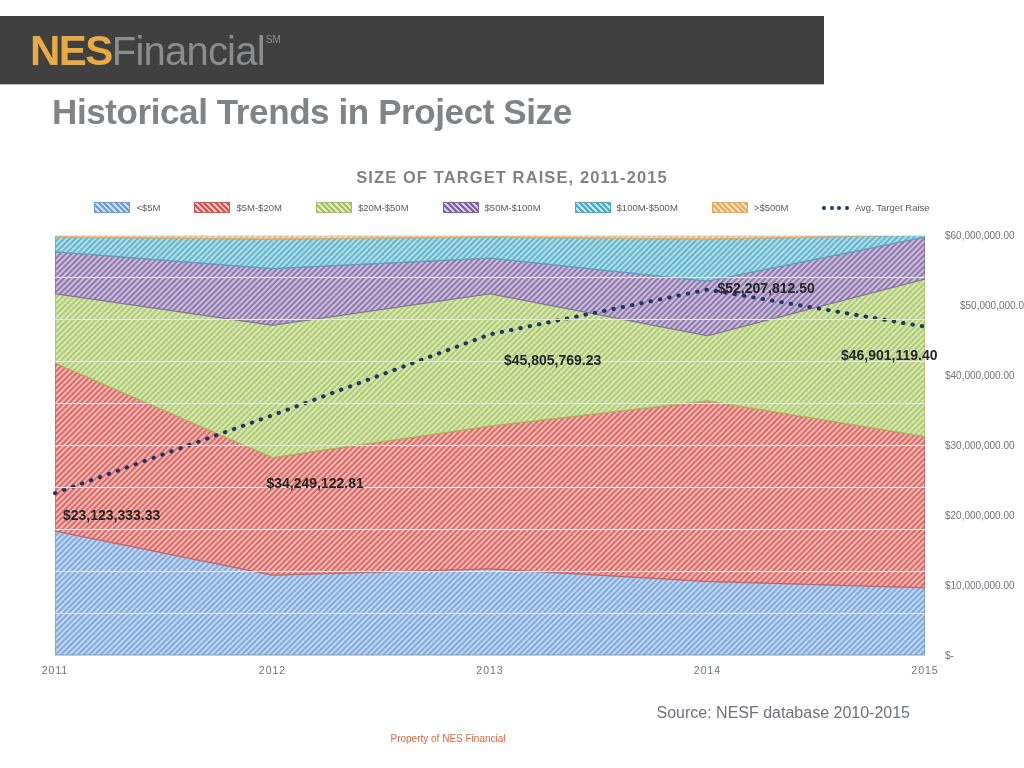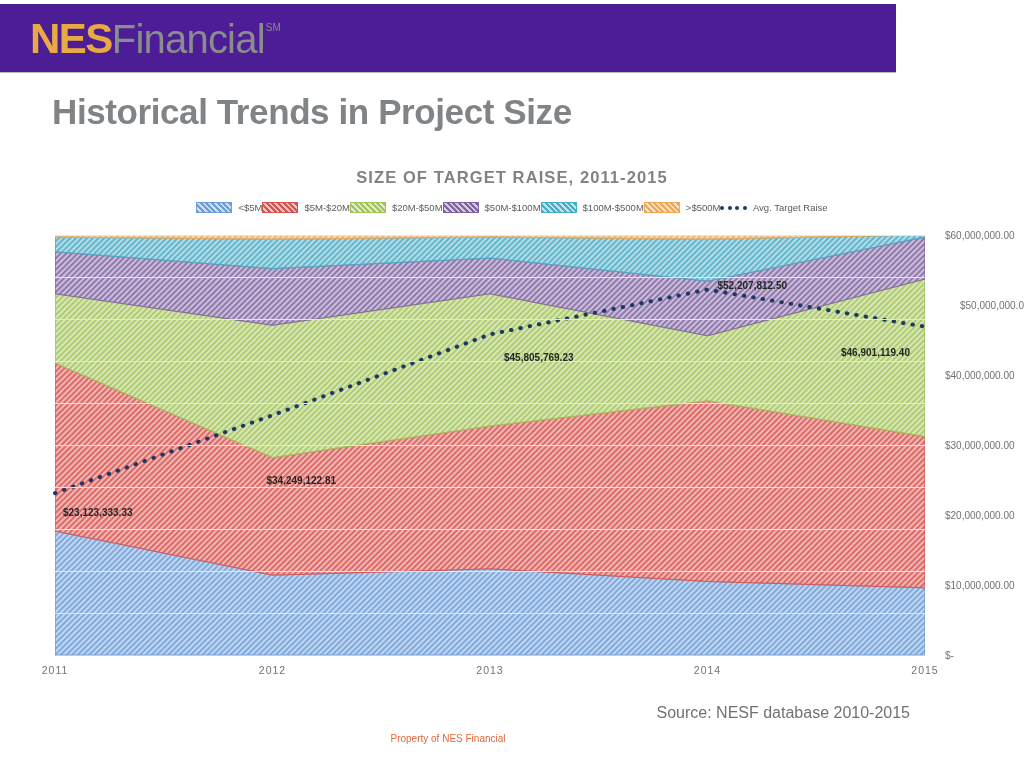--- a/index.html
+++ b/index.html
@@ -10,8 +10,8 @@
   }
   
   #header{
-    position:absolute;left:0;top:4px;width:896px;height:68px;
-    border-bottom:1px solid #b9bcbe;background:#4c1d95;
+    position:absolute;left:0;top:16px;width:824px;height:68px;
+    border-bottom:1px solid #b9bcbe;background:#404040;
   }
   #logo{position:absolute;left:30px;top:14px;height:44px;display:flex;align-items:baseline;}
   #logo-nes{

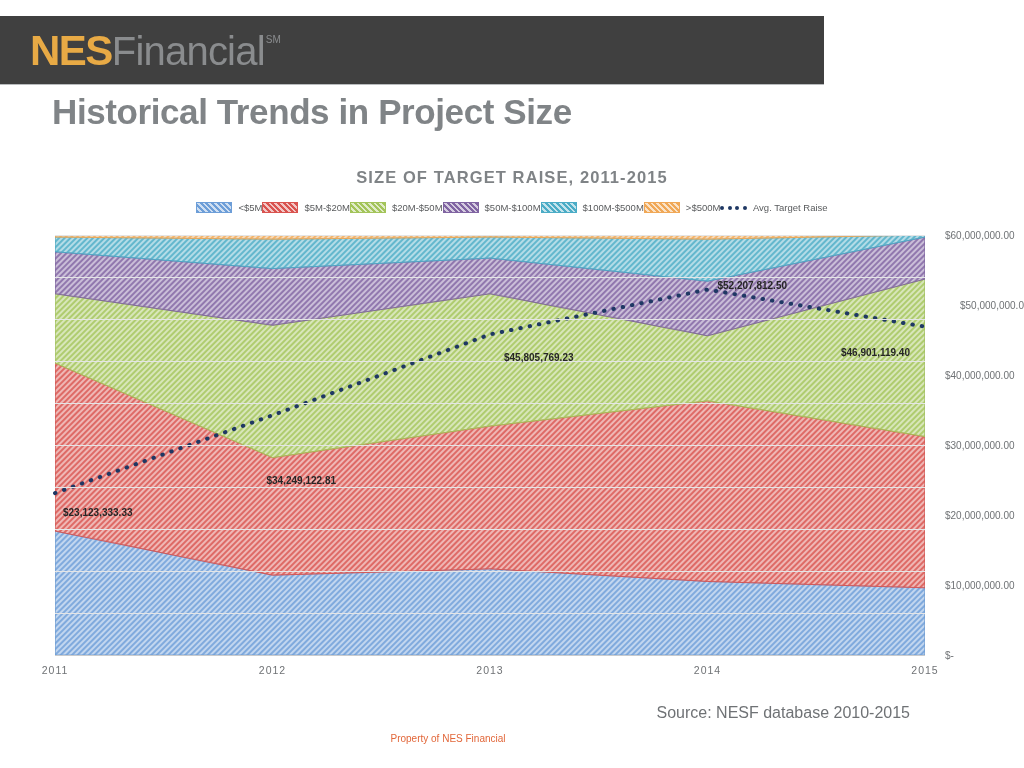--- a/index.html
+++ b/index.html
@@ -42,7 +42,7 @@
   }
   #legend{
     position:absolute;left:0;top:42px;width:1024px;
-    display:flex;justify-content:center;align-items:center;
+    display:flex;justify-content:center;align-items:center;gap:34px;
   }
   .legend-item{display:flex;align-items:center;gap:6px;}
   .legend-swatch{width:34px;height:9px;display:block;}

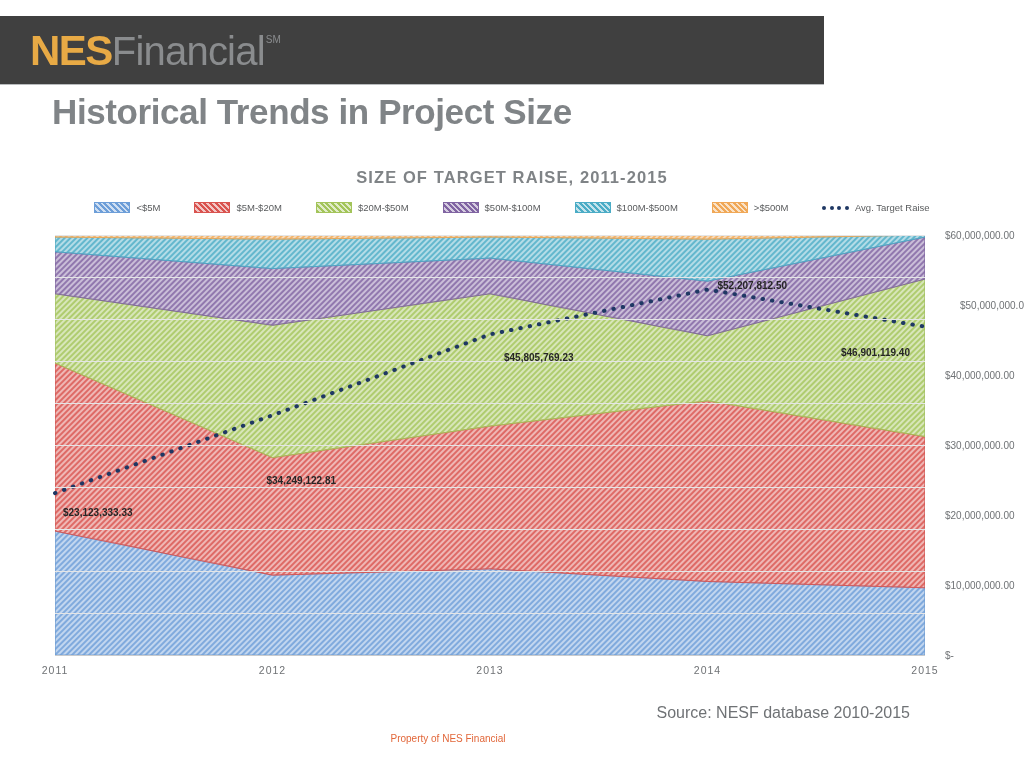--- a/index.html
+++ b/index.html
@@ -68,7 +68,7 @@
     transform:translateX(-50%);letter-spacing:1px;
   }
   .dlabel{
-    position:absolute;font-size:10px;font-weight:bold;color:#262626;
+    position:absolute;font-size:14px;font-weight:bold;color:#262626;
     white-space:nowrap;
   }
   

